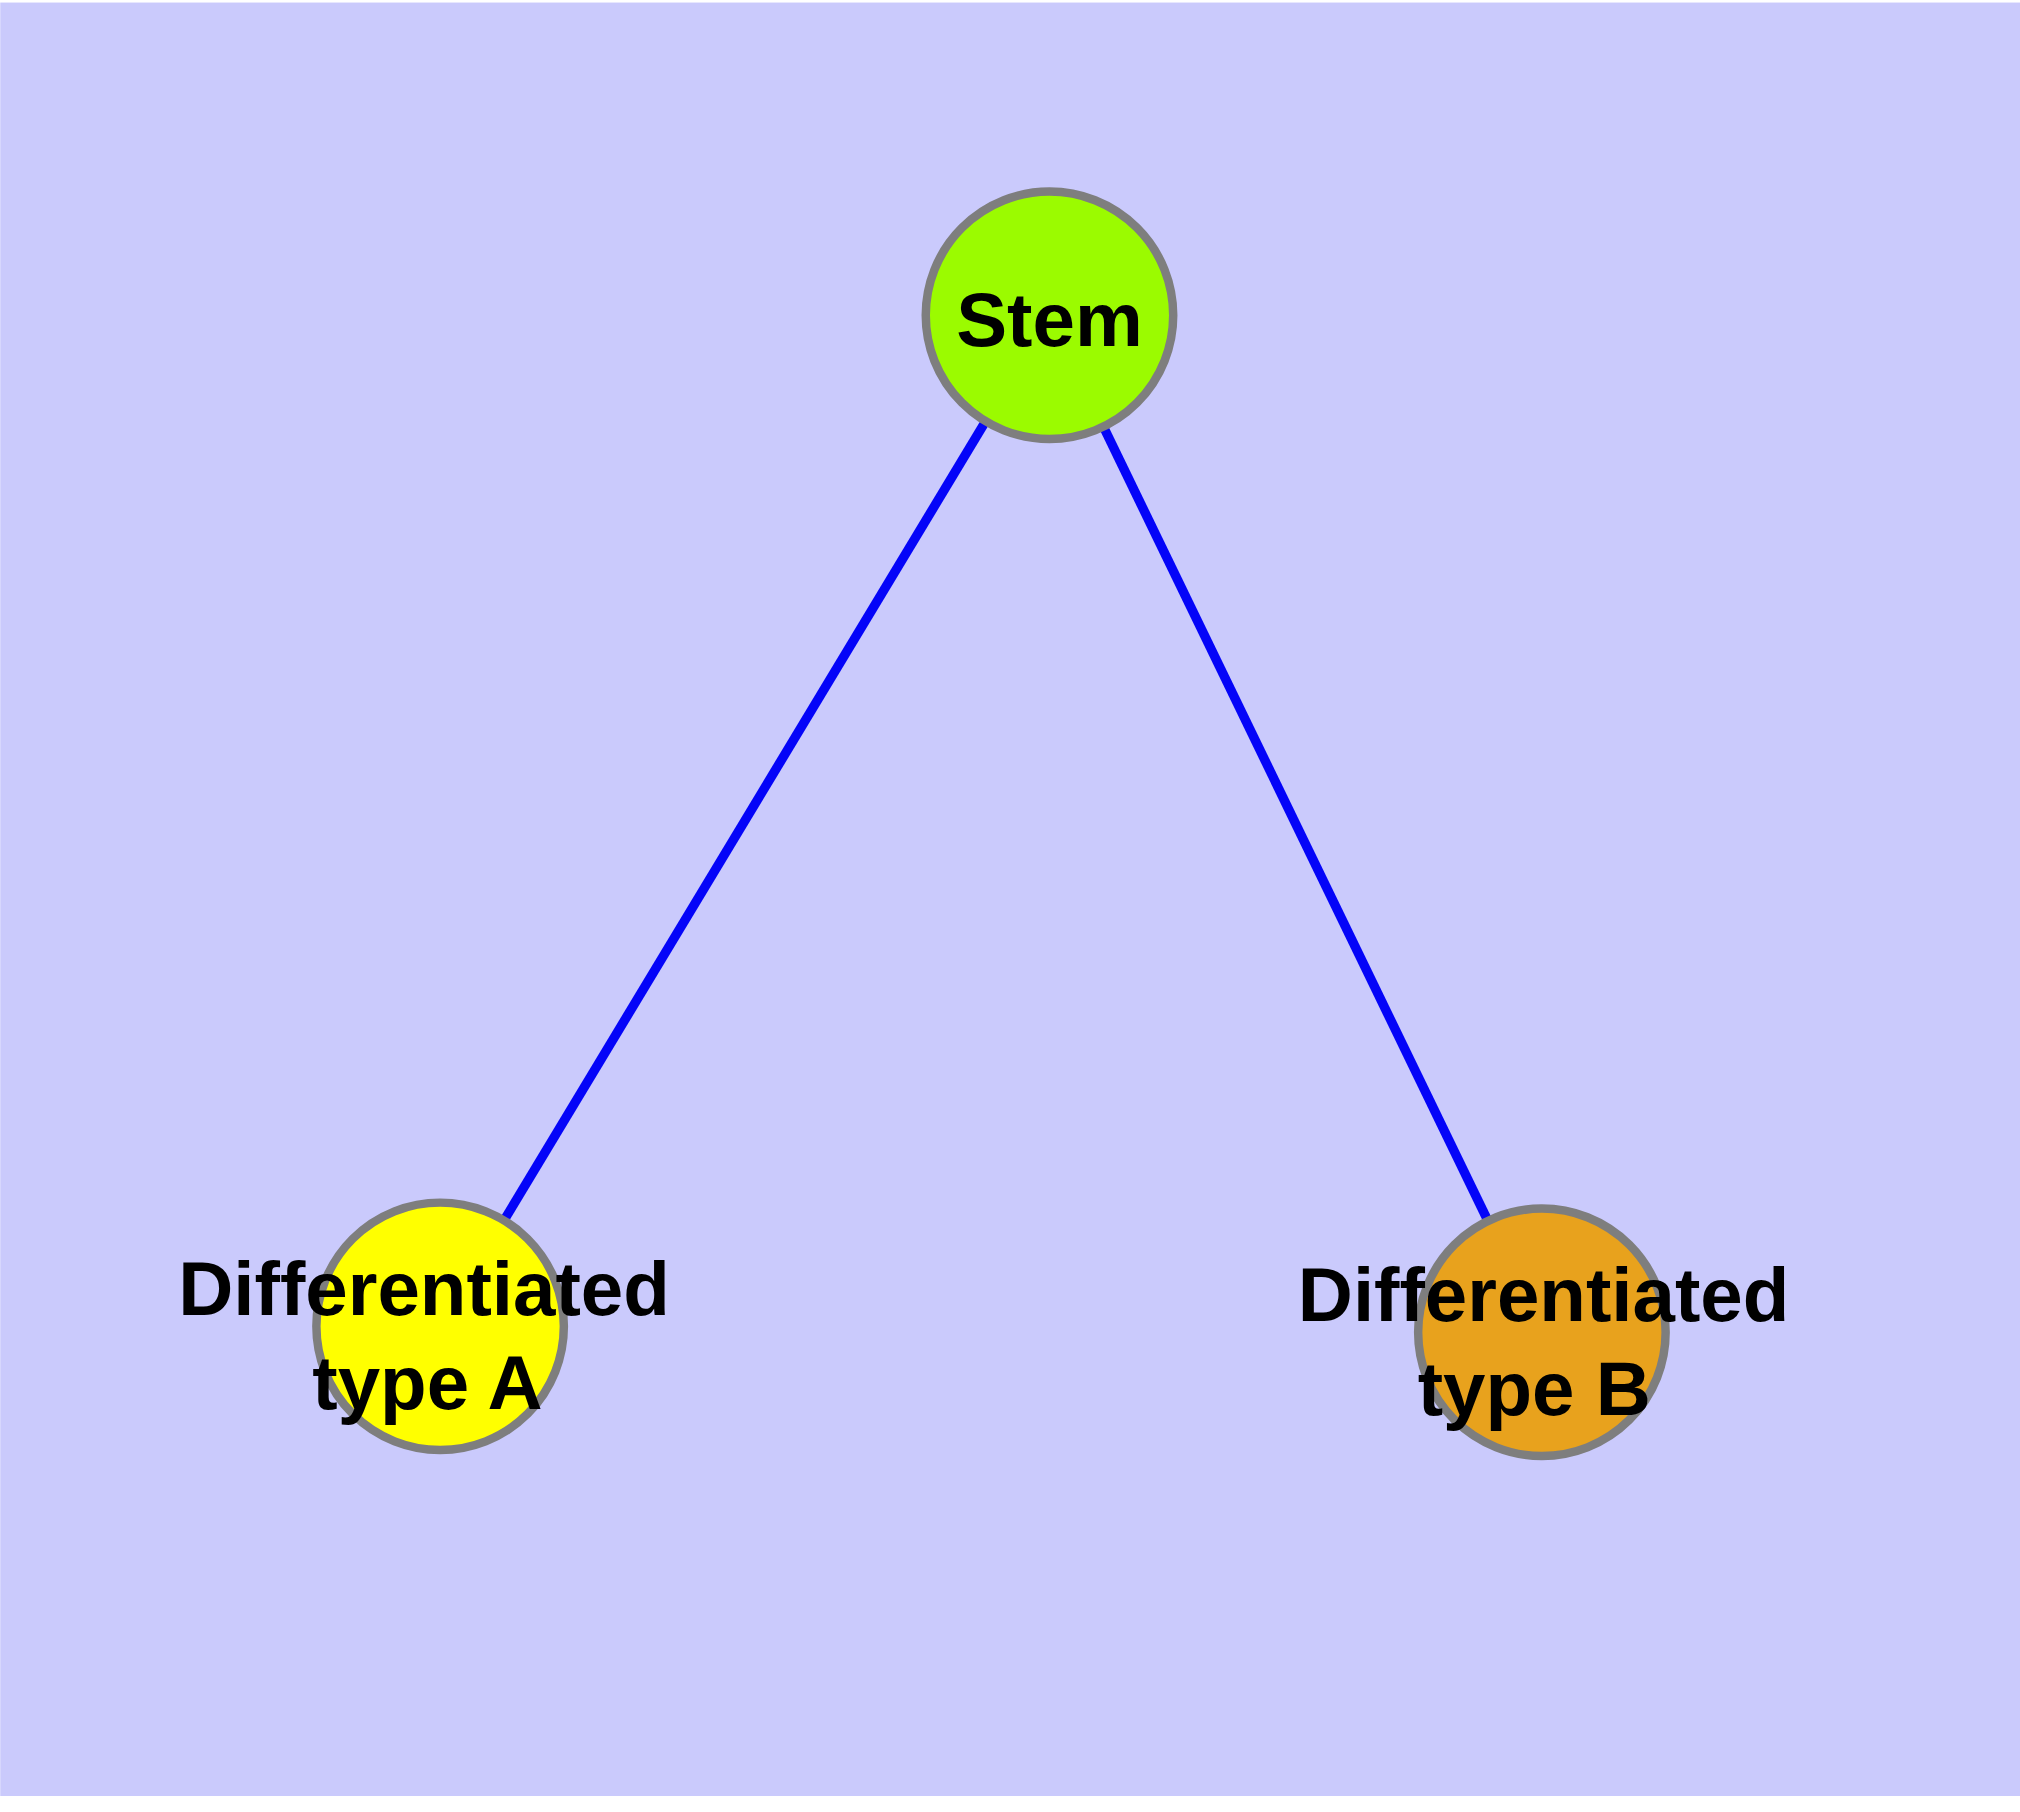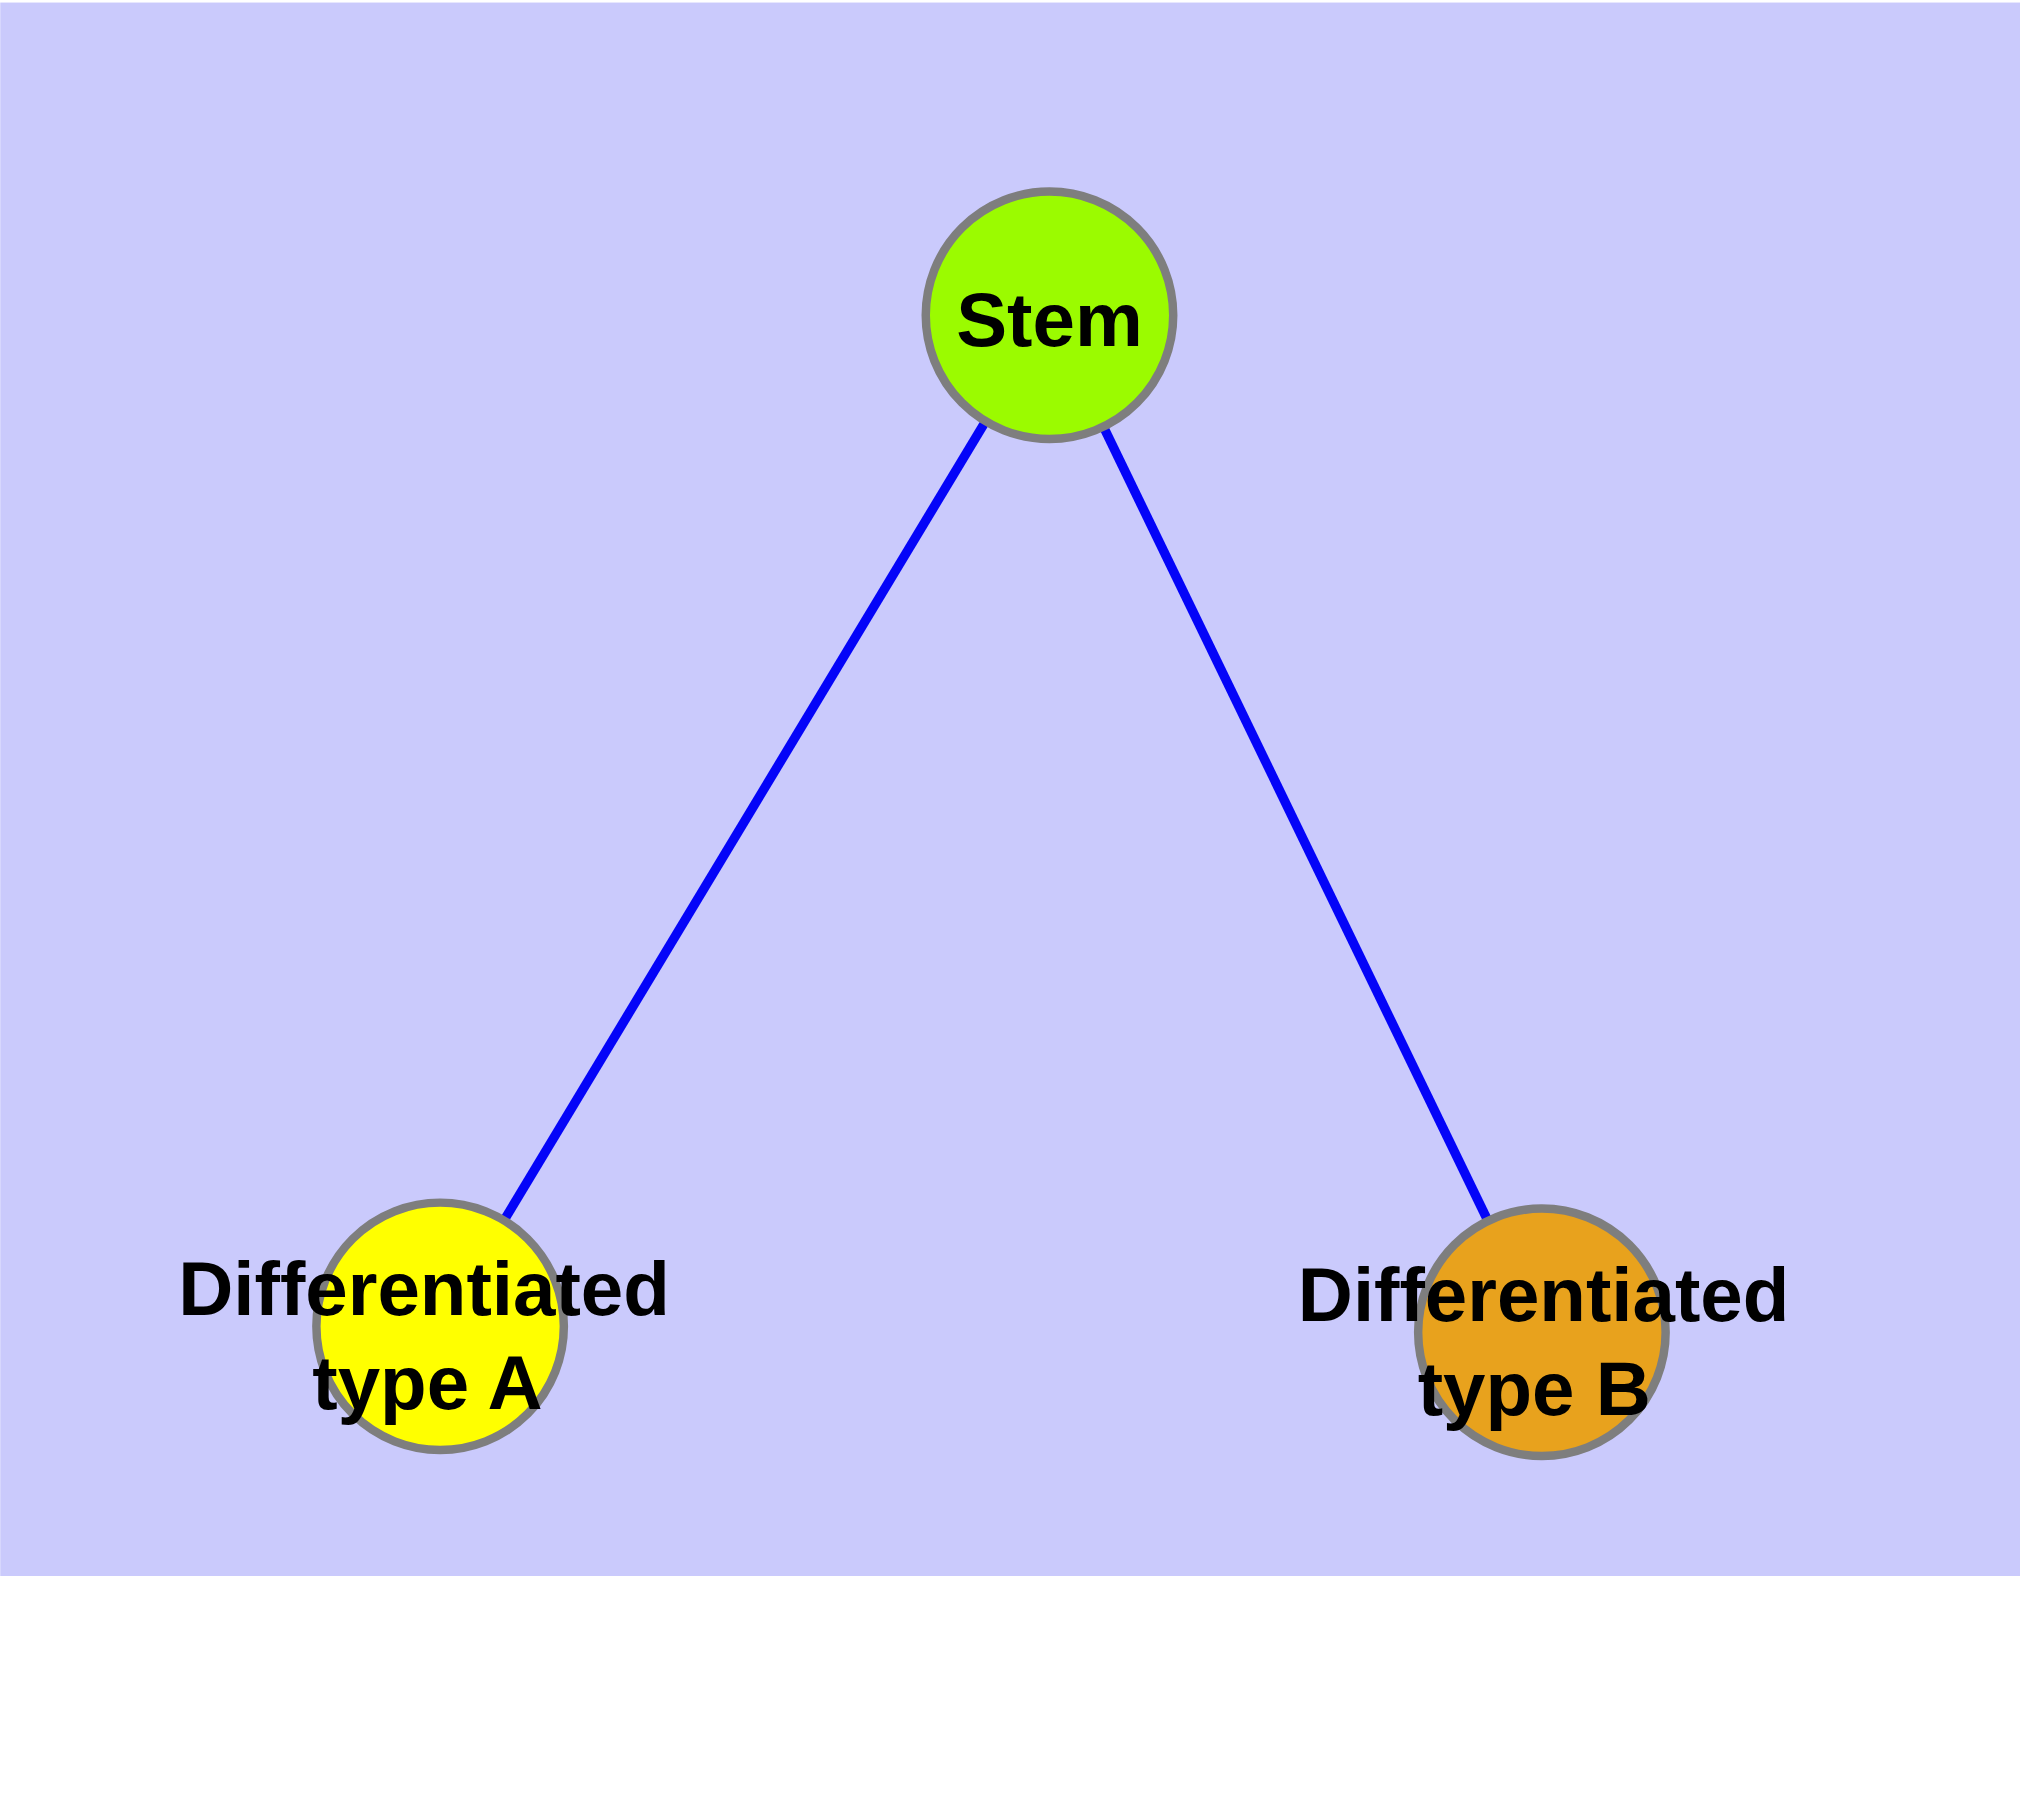--- a/index.html
+++ b/index.html
@@ -9,7 +9,7 @@
   }
   .stage {
     width: 2021px;
-    height: 1576px;
+    height: 1796px;
     position: relative;
     overflow: hidden;
   }

